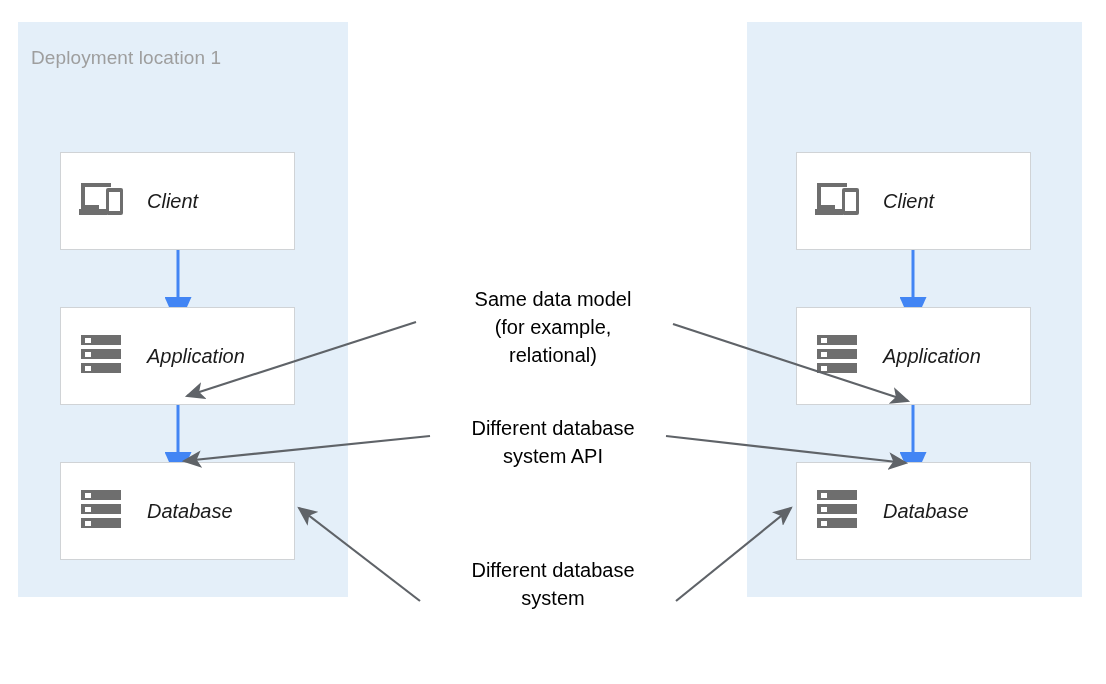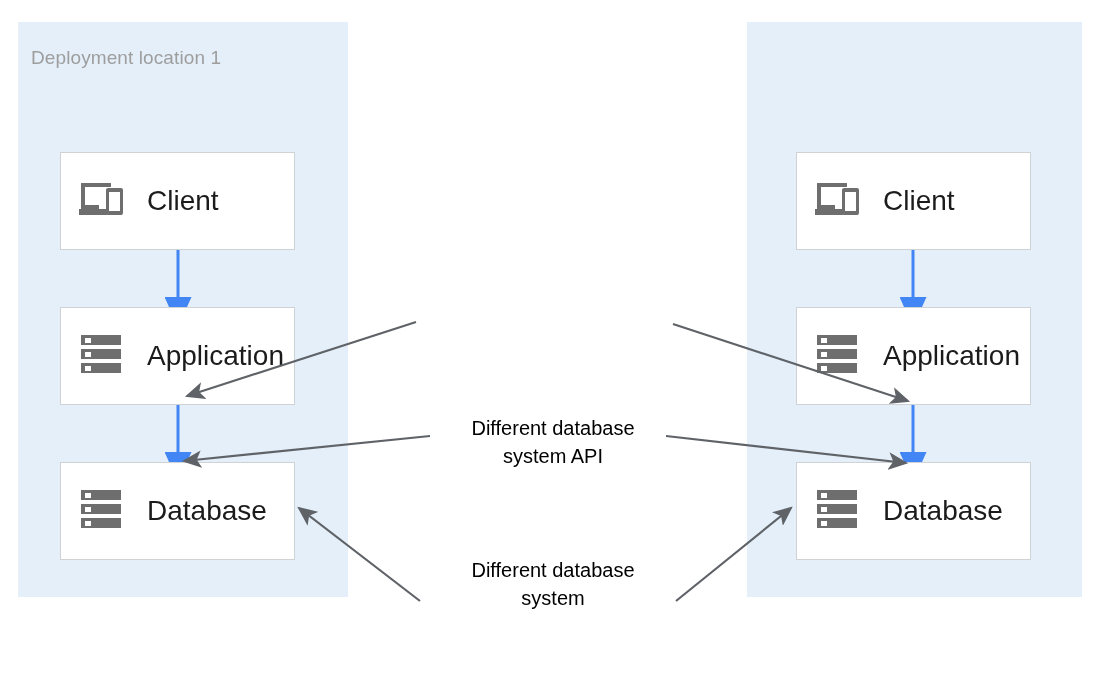--- a/index.html
+++ b/index.html
@@ -44,10 +44,11 @@
     display: block;
   }
   .node-label {
-    font-size: 28px;
+    font-size: 20px;
     color: #1b1b1b;
     margin-left: 20px;
     white-space: nowrap;
+    font-style: italic;
   }
   .callout {
     position: absolute;

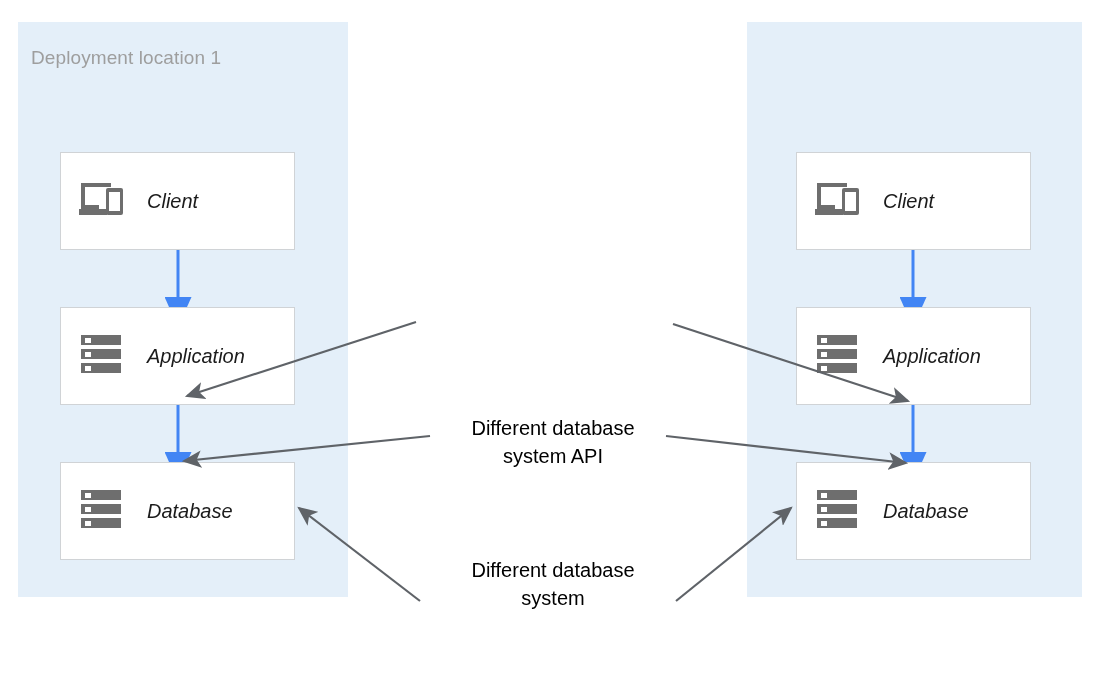--- a/index.html
+++ b/index.html
@@ -199,6 +199,9 @@
     <line x1="676" y1="601" x2="791" y2="508" stroke="#5f6368" stroke-width="2.2" marker-end="url(#grayHead)"></line>
   </svg>
 
+  <div class="callout" style="left:423px; top:285px; width:260px;">Same data model
+(for example,
+relational)</div>
 
   <div class="callout" style="left:423px; top:414px; width:260px;">Different database
 system API</div>

